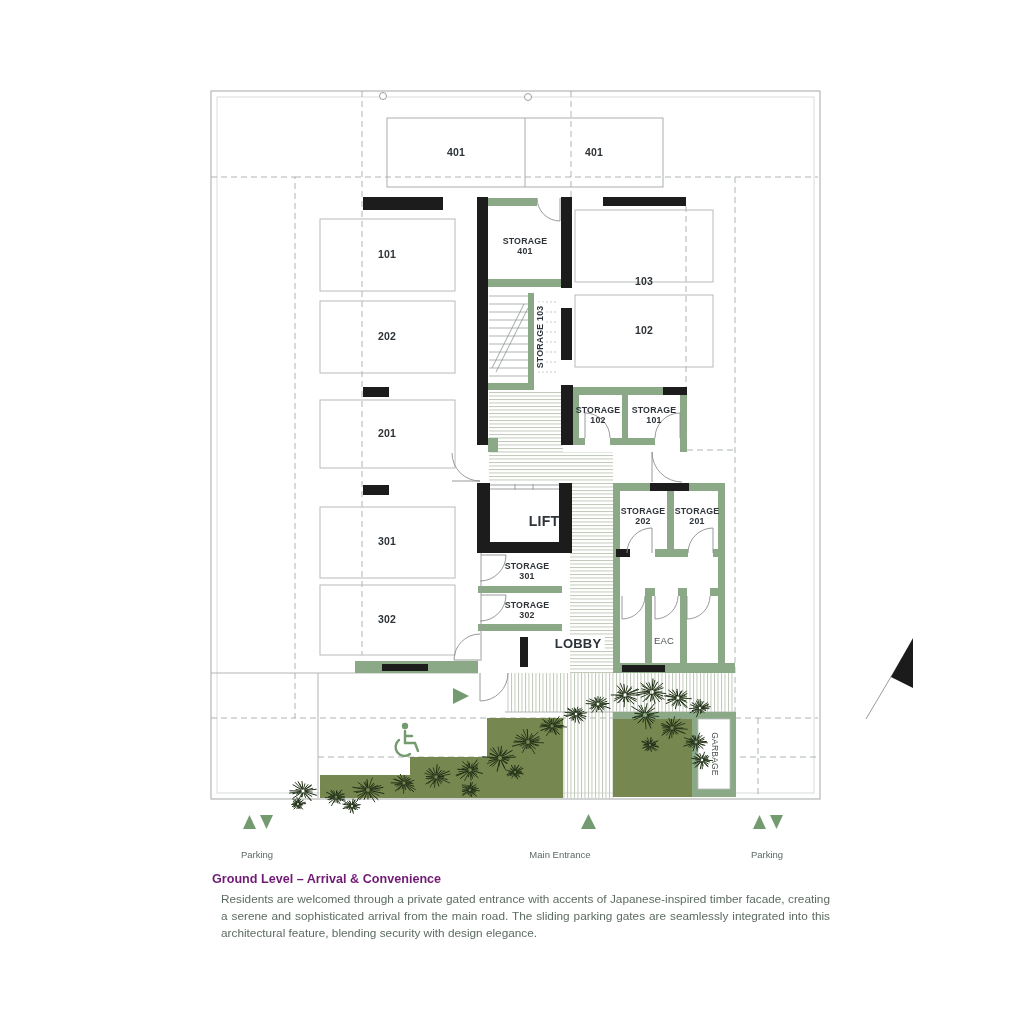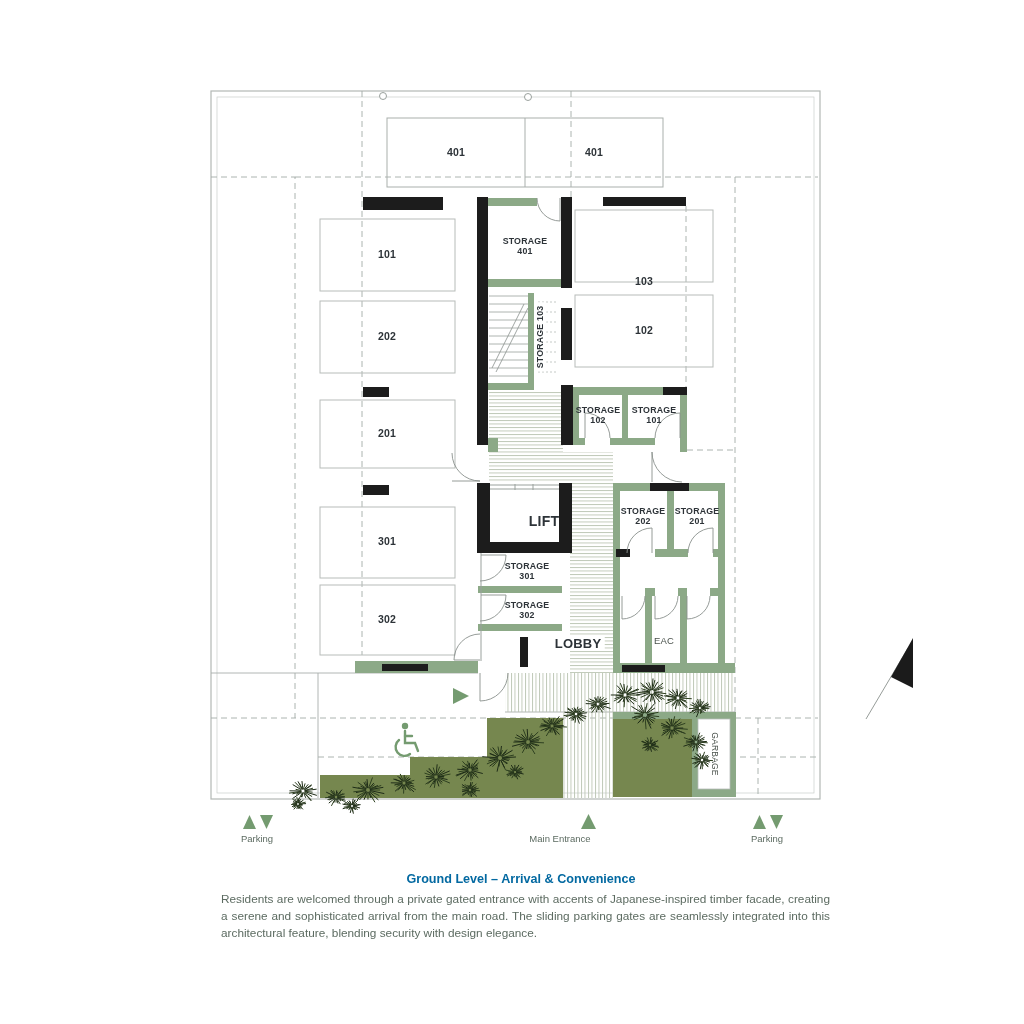--- a/index.html
+++ b/index.html
@@ -13,7 +13,7 @@
   .plan-label.chip{background:#ffffff;padding:0 3px;}
   .plan-label.normal{font-weight:normal;color:#4a524c;}
   .legend-item{position:absolute;width:120px;text-align:center;}
-  .legend-label{margin-top:0;font-size:9.5px;color:#5c6b61;}
+  .legend-label{margin-top:16px;font-size:9.5px;color:#5c6b61;}
   .description{position:absolute;left:212px;top:872px;width:618px;color:#5c6b61;}
   .description h3{margin:0 0 5px 0;font-size:12.6px;color:#0369a1;font-weight:bold;text-align:center;}
   .description p{margin:0 0 17px 9px;font-size:11.8px;line-height:1.45;}

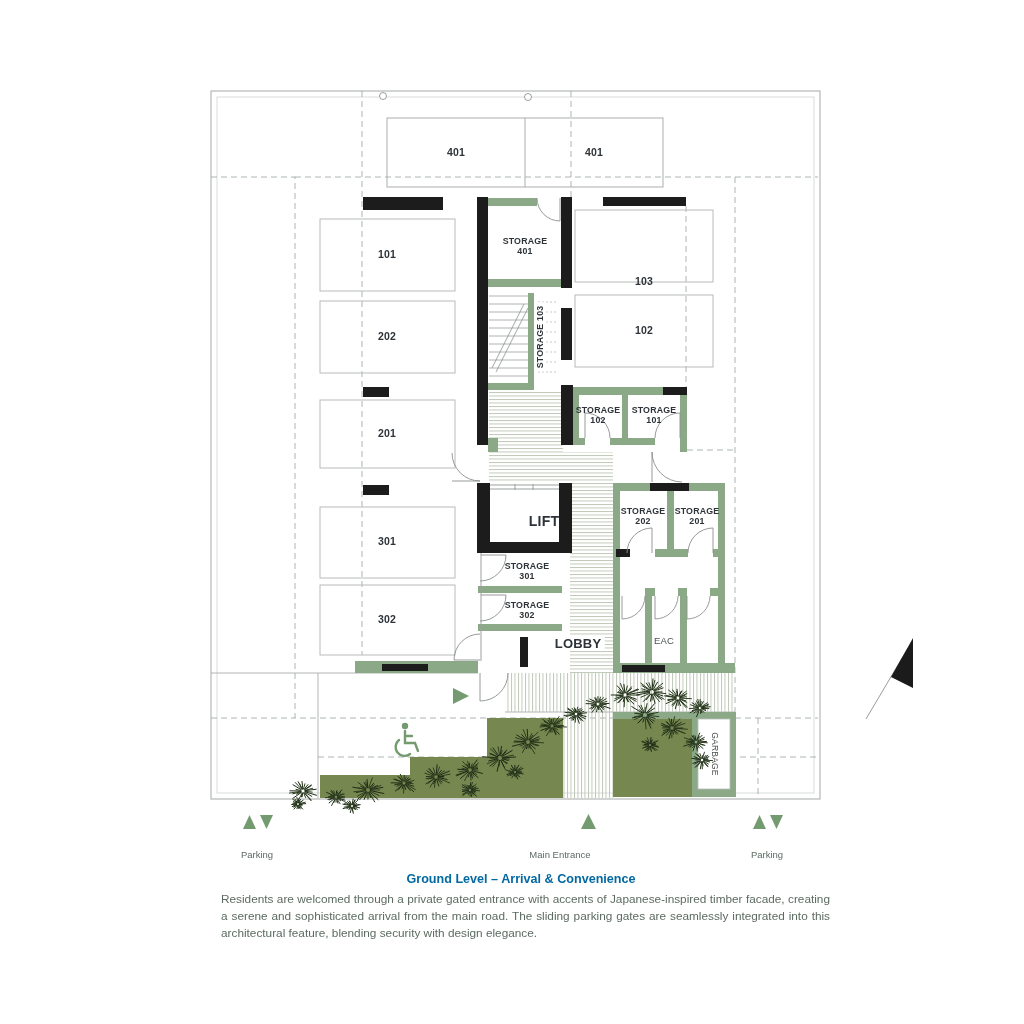--- a/index.html
+++ b/index.html
@@ -15,7 +15,7 @@
   .legend-item{position:absolute;width:120px;text-align:center;}
   .legend-label{margin-top:16px;font-size:9.5px;color:#5c6b61;}
   .description{position:absolute;left:212px;top:872px;width:618px;color:#5c6b61;}
-  .description h3{margin:0 0 5px 0;font-size:12.6px;color:#0369a1;font-weight:bold;text-align:center;}
+  .description h3{margin:0 0 5px 0;font-size:12.6px;color:#701a75;font-weight:bold;}
   .description p{margin:0 0 17px 9px;font-size:11.8px;line-height:1.45;}
   .description p.just{text-align:justify;}
 </style>

